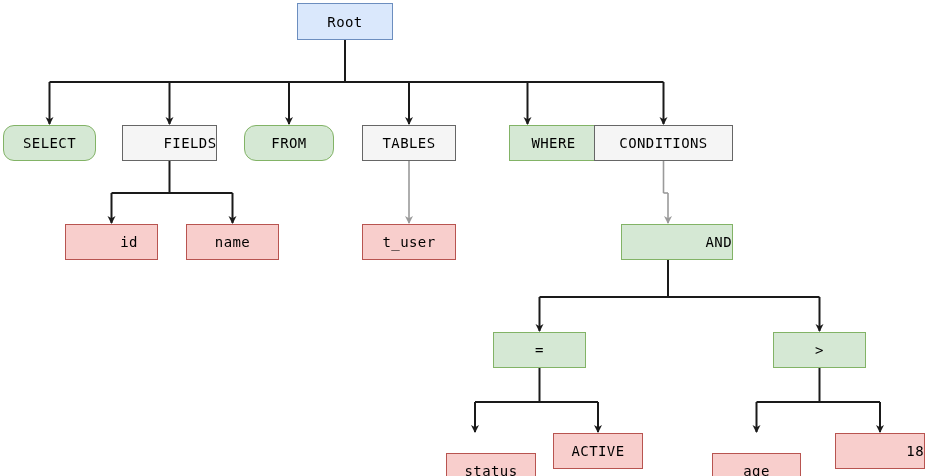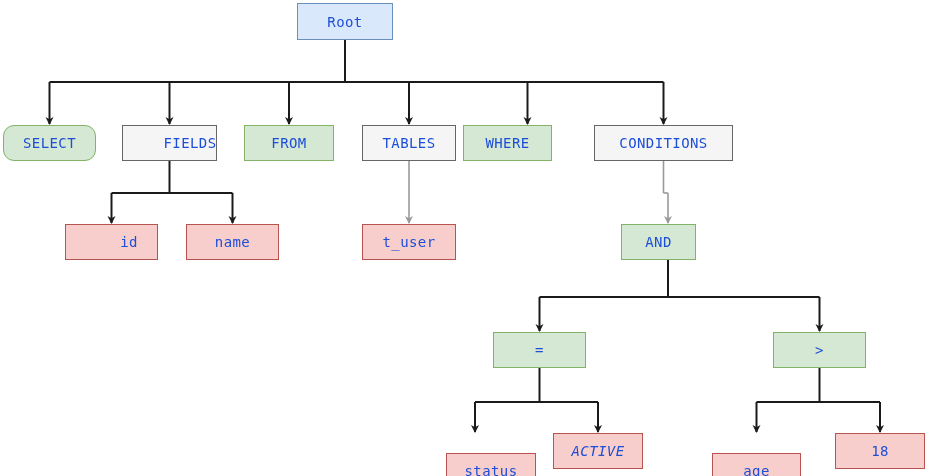--- a/index.html
+++ b/index.html
@@ -33,7 +33,7 @@
     border-style: solid;
     font-size: 14px;
     letter-spacing: 0.4px;
-    color: #1d4ed8;
+    color: #000000;
     white-space: nowrap;
     z-index: 2;
   }

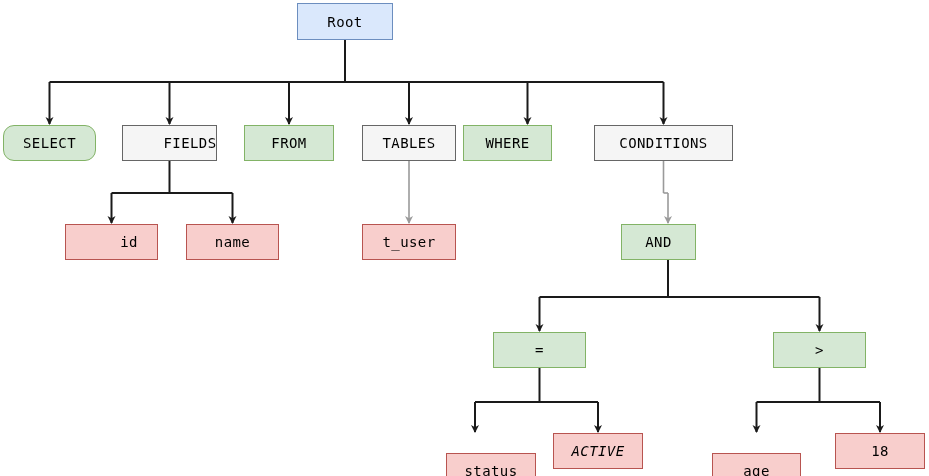--- a/index.html
+++ b/index.html
@@ -94,7 +94,7 @@
       <div class="node" style="left: 122px; top: 125px; width: 95px; height: 36px; background: rgb(245, 245, 245); border-color: rgb(102, 102, 102); padding-left: 41px;">
         <span class="node-label">FIELDS</span>
       </div>
-      <div class="node" style="left: 244px; top: 125px; width: 90px; height: 36px; background: rgb(213, 232, 212); border-color: rgb(130, 179, 102);">
+      <div class="node" style="left: 244px; top: 125px; width: 90px; height: 36px; background: rgb(213, 232, 212); border-color: rgb(130, 179, 102); border-radius: 12px;">
         <span class="node-label">FROM</span>
       </div>
       <div class="node" style="left: 362px; top: 125px; width: 94px; height: 36px; background: rgb(245, 245, 245); border-color: rgb(102, 102, 102);">

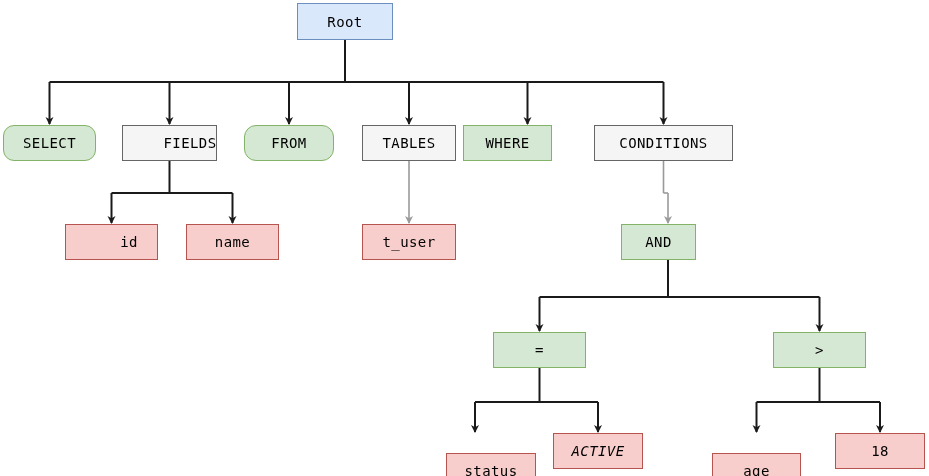--- a/index.html
+++ b/index.html
@@ -100,7 +100,7 @@
       <div class="node" style="left: 362px; top: 125px; width: 94px; height: 36px; background: rgb(245, 245, 245); border-color: rgb(102, 102, 102);">
         <span class="node-label">TABLES</span>
       </div>
-      <div class="node" style="left: 463px; top: 125px; width: 89px; height: 36px; background: rgb(213, 232, 212); border-color: rgb(130, 179, 102);">
+      <div class="node" style="left: 509px; top: 125px; width: 89px; height: 36px; background: rgb(213, 232, 212); border-color: rgb(130, 179, 102);">
         <span class="node-label">WHERE</span>
       </div>
       <div class="node" style="left: 594px; top: 125px; width: 139px; height: 36px; background: rgb(245, 245, 245); border-color: rgb(102, 102, 102);">

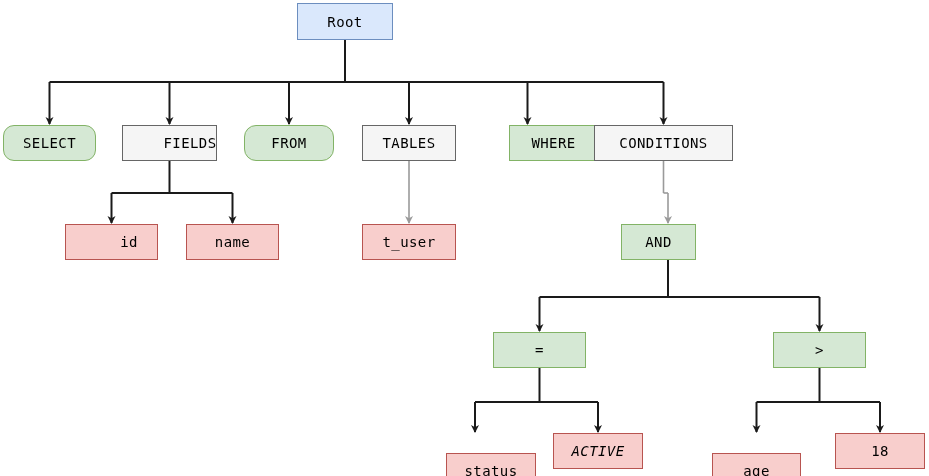--- a/index.html
+++ b/index.html
@@ -115,7 +115,7 @@
       <div class="node" style="left: 362px; top: 224px; width: 94px; height: 36px; background: rgb(248, 206, 204); border-color: rgb(184, 84, 80);">
         <span class="node-label">t_user</span>
       </div>
-      <div class="node" style="left: 621px; top: 224px; width: 75px; height: 36px; background: rgb(213, 232, 212); border-color: rgb(130, 179, 102);">
+      <div class="node" style="left: 621px; top: 224px; width: 112px; height: 36px; background: rgb(213, 232, 212); border-color: rgb(130, 179, 102); justify-content: flex-end;">
         <span class="node-label">AND</span>
       </div>
       <div class="node" style="left: 493px; top: 332px; width: 93px; height: 36px; background: rgb(213, 232, 212); border-color: rgb(130, 179, 102);">

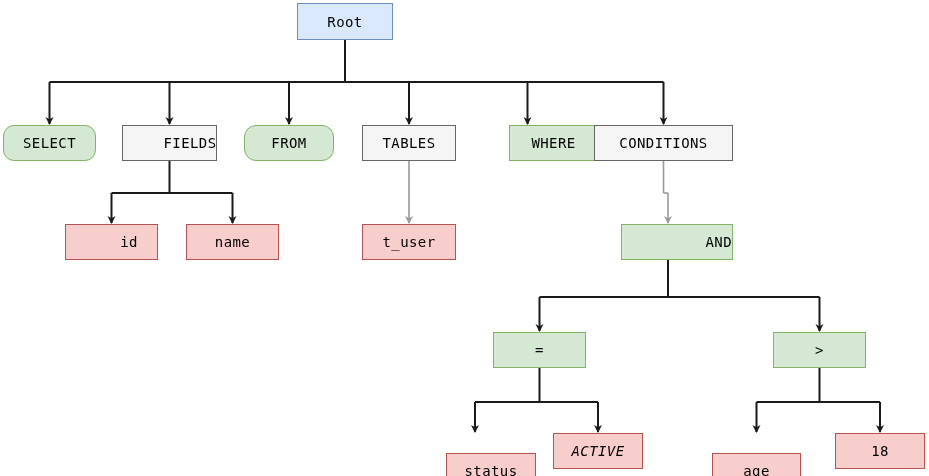--- a/index.html
+++ b/index.html
@@ -127,7 +127,7 @@
       <div class="node" style="left: 430px; top: 453px; width: 90px; height: 36px; background: rgb(248, 206, 204); border-color: rgb(184, 84, 80); margin-left: 16px;">
         <span class="node-label">status</span>
       </div>
-      <div class="node" style="left: 553px; top: 433px; width: 90px; height: 36px; background: rgb(248, 206, 204); border-color: rgb(184, 84, 80); font-style: italic;">
+      <div class="node" style="left: 553px; top: 433px; width: 90px; height: 36px; background: rgb(248, 206, 204); border-color: rgb(184, 84, 80);">
         <span class="node-label">ACTIVE</span>
       </div>
       <div class="node" style="left: 712px; top: 433px; width: 89px; height: 36px; background: rgb(248, 206, 204); border-color: rgb(184, 84, 80); margin-top: 20px;">

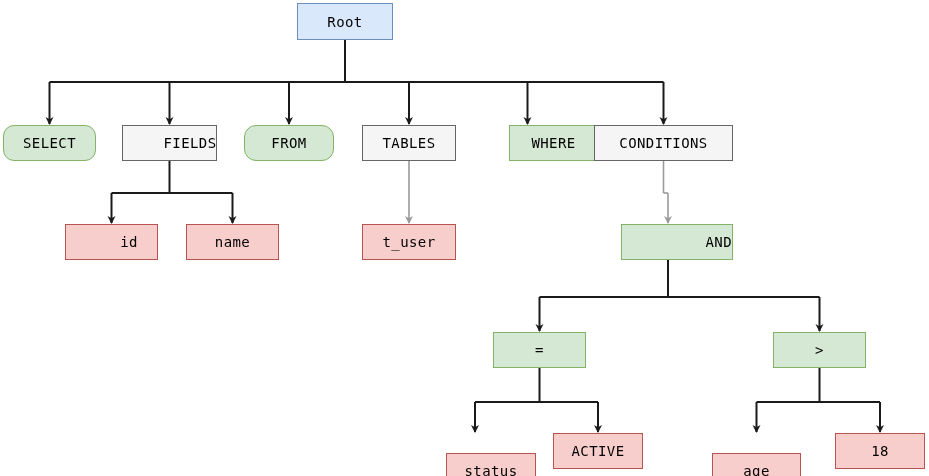--- a/index.html
+++ b/index.html
@@ -133,7 +133,7 @@
       <div class="node" style="left: 712px; top: 433px; width: 89px; height: 36px; background: rgb(248, 206, 204); border-color: rgb(184, 84, 80); margin-top: 20px;">
         <span class="node-label">age</span>
       </div>
-      <div class="node" style="left: 835px; top: 433px; width: 90px; height: 36px; background: rgb(248, 206, 204); border-color: rgb(184, 84, 80);">
+      <div class="node" style="left: 835px; top: 433px; width: 90px; height: 36px; background: rgb(248, 206, 204); border-color: rgb(184, 84, 80); justify-content: flex-end;">
         <span class="node-label">18</span>
       </div>
     </div>

